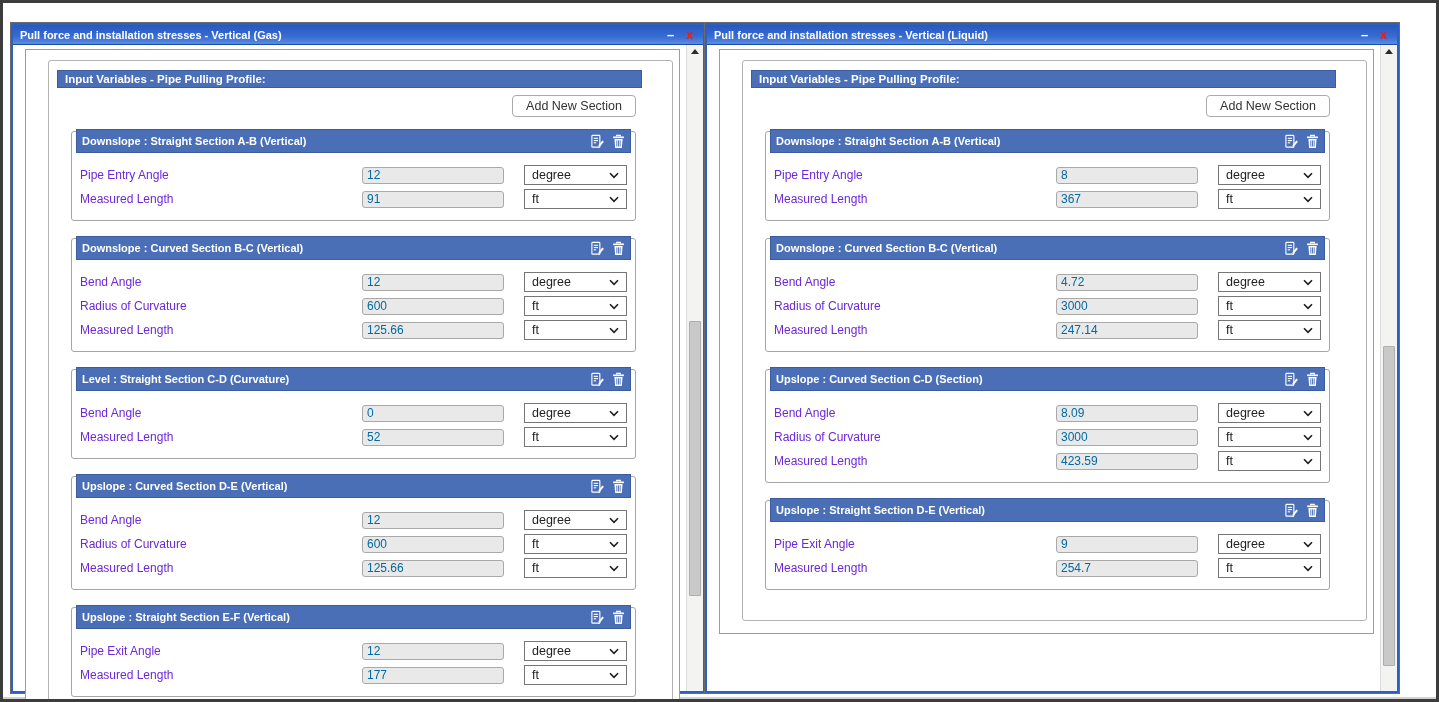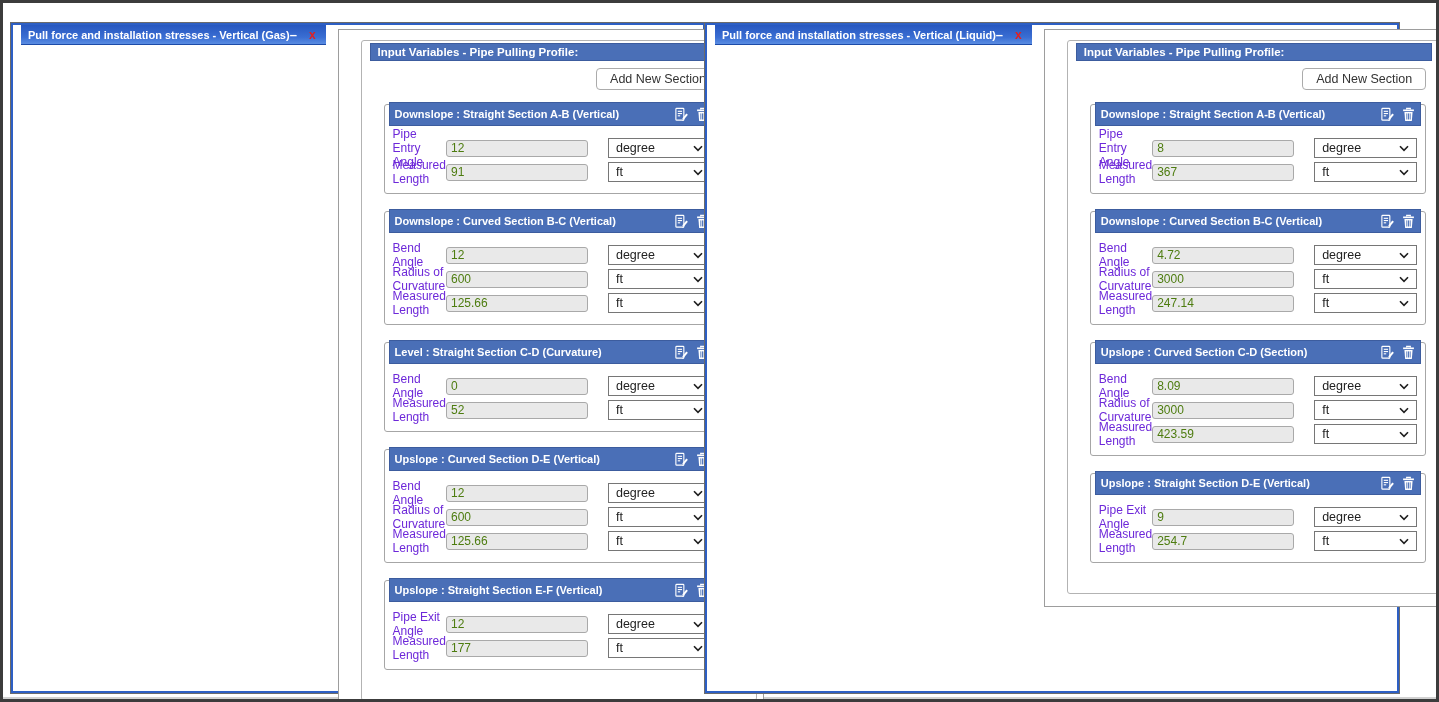--- a/index.html
+++ b/index.html
@@ -18,7 +18,7 @@
     background:#fff;
     border:2px solid #2d5fc4;
     box-shadow:0 0 0 1px #6b6b6b;
-    display:flex; flex-direction:row;padding-left:8px;
+    display:flex; flex-direction:column;
   }
   .win0 { left:8px; }
   .win1 { left:702px; }

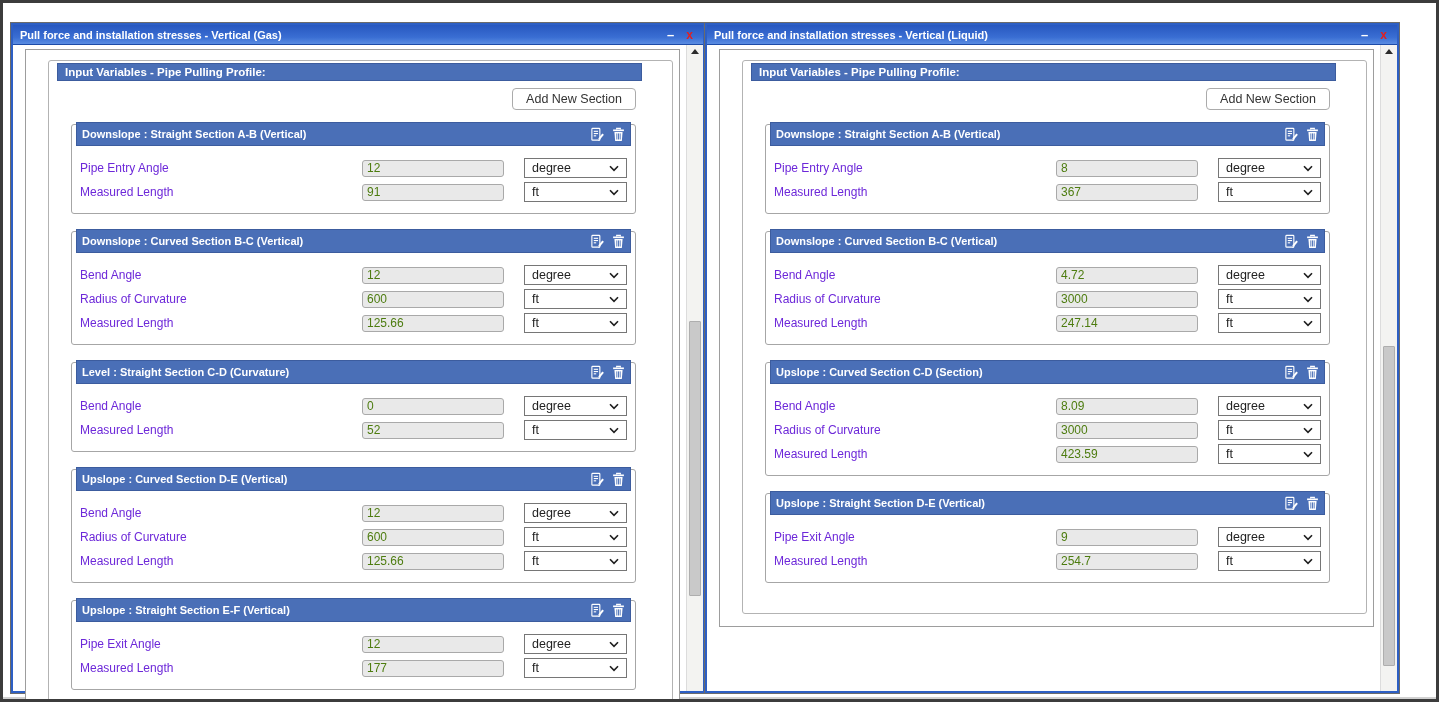--- a/index.html
+++ b/index.html
@@ -49,7 +49,7 @@
   }
   .legend {
     position:relative; top:-7px;
-    margin:9px 30px 0 8px; height:18px; line-height:17px;
+    margin:16px 30px 0 8px; height:18px; line-height:17px;
     background:#4a6fb7; border:1px solid #3c5c9e;
     color:#fff; font-size:11.5px; font-weight:bold;
     padding-left:7px;

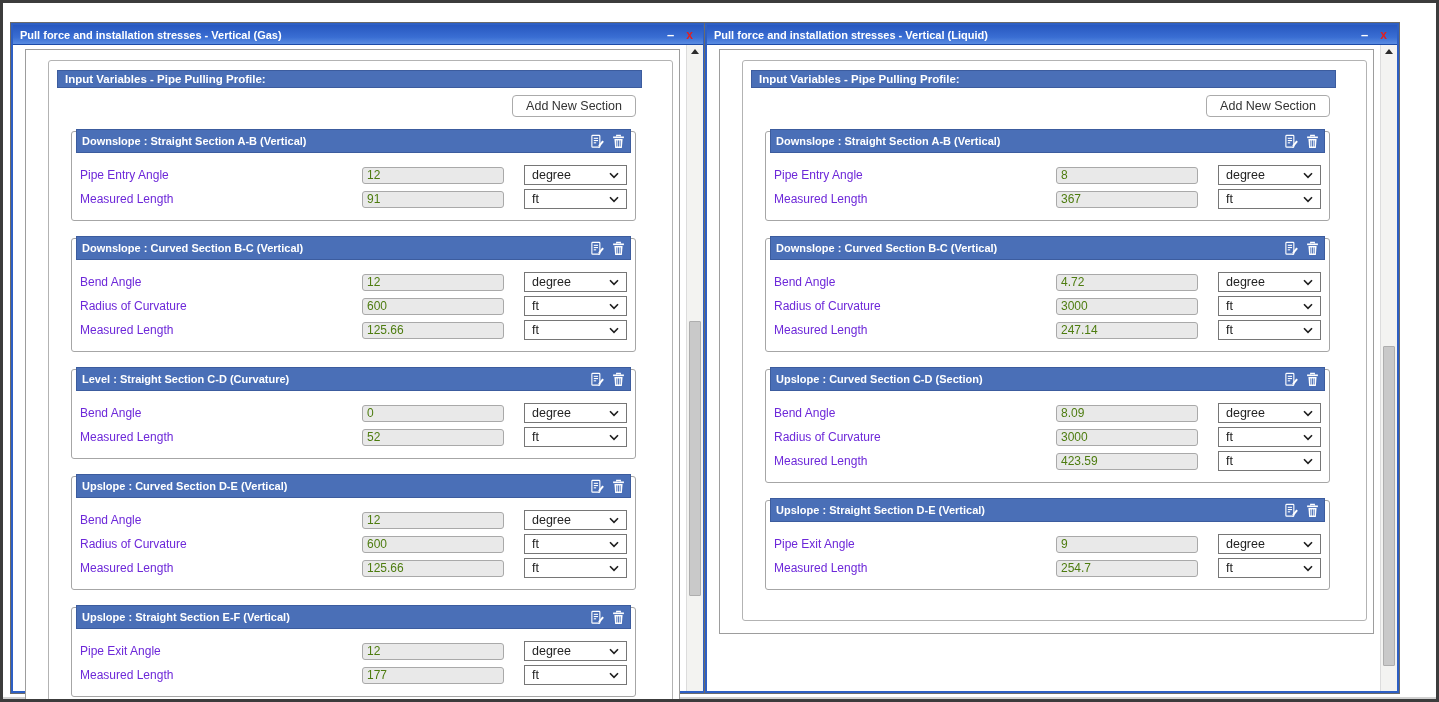--- a/index.html
+++ b/index.html
@@ -82,7 +82,7 @@
   .val-input {
     width:142px; height:17px; margin-right:20px;
     background:#e9e9e9; border:1px solid #a9a9a9; border-radius:3px;
-    font-family:"Liberation Sans",sans-serif; font-size:12px; color:#4d7c0f;
+    font-family:"Liberation Sans",sans-serif; font-size:12px; color:#0369a1;
     padding:0 4px;
   }
   .select {

